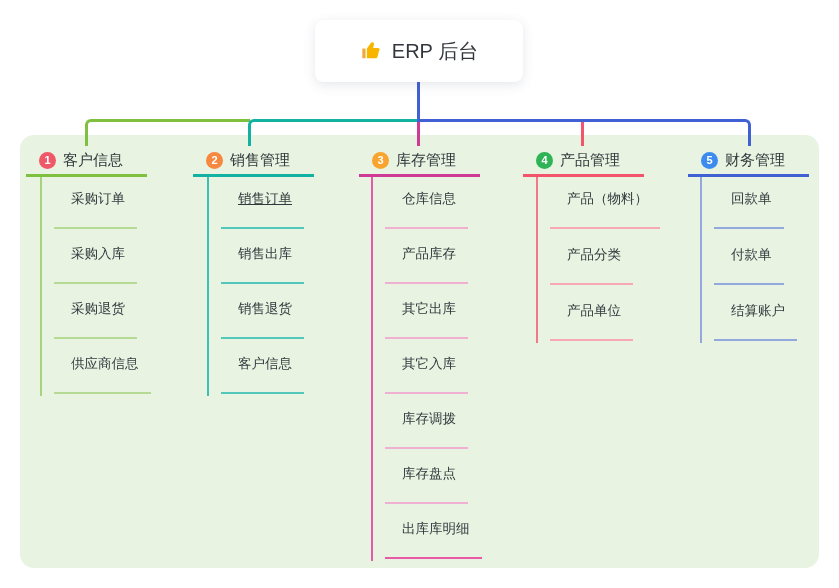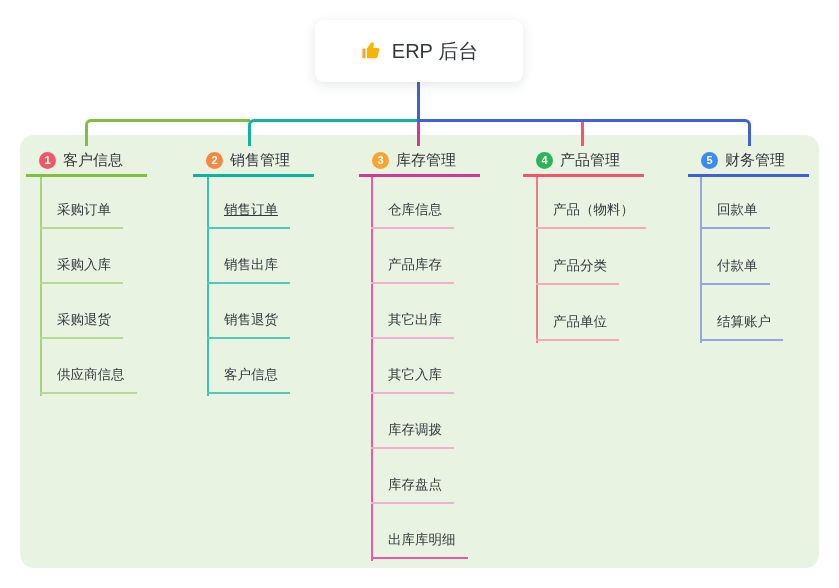--- a/index.html
+++ b/index.html
@@ -34,8 +34,8 @@
   
   .child-node{position:absolute;box-sizing:border-box;height:30px;
               display:flex;align-items:flex-end;white-space:nowrap;
-              padding:0 12px 8px 17px;border-bottom:2px solid #999;
-              font-size:13.5px;color:#33383f;cursor:default;}
+              padding:0 12px 19px 17px;border-bottom:2px solid #999;
+              font-size:13.5px;color:#33383f;cursor:default;margin-left:14px;}
 </style>
 </head>
 <body>

